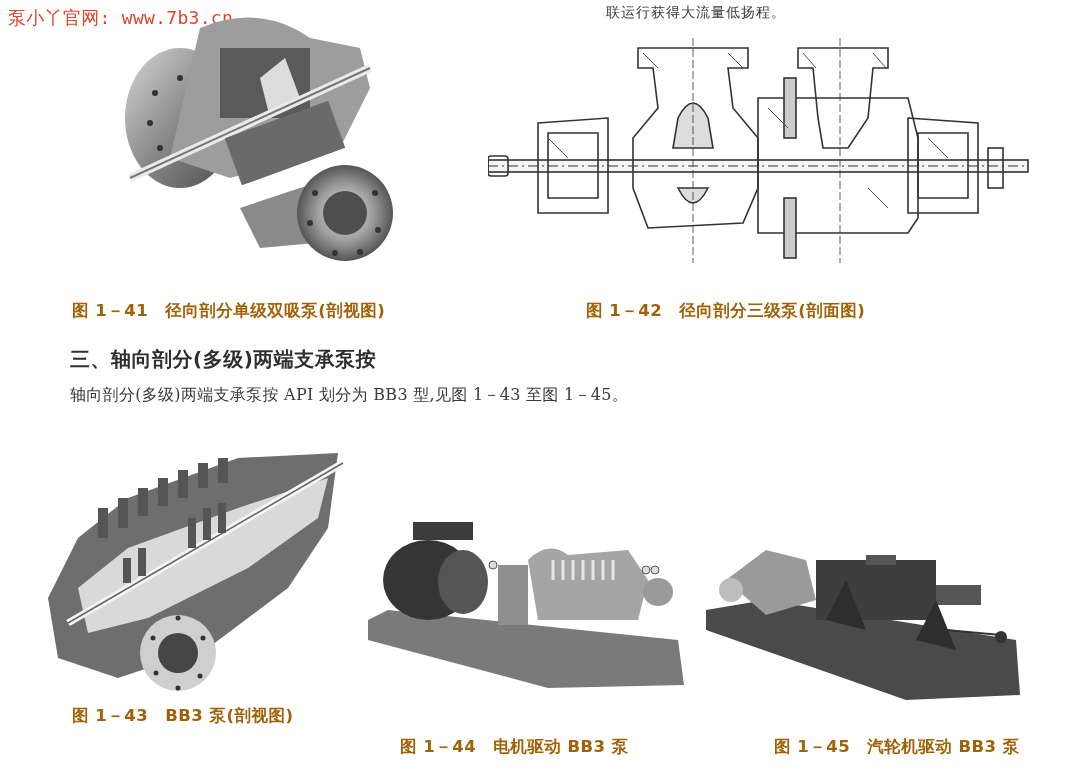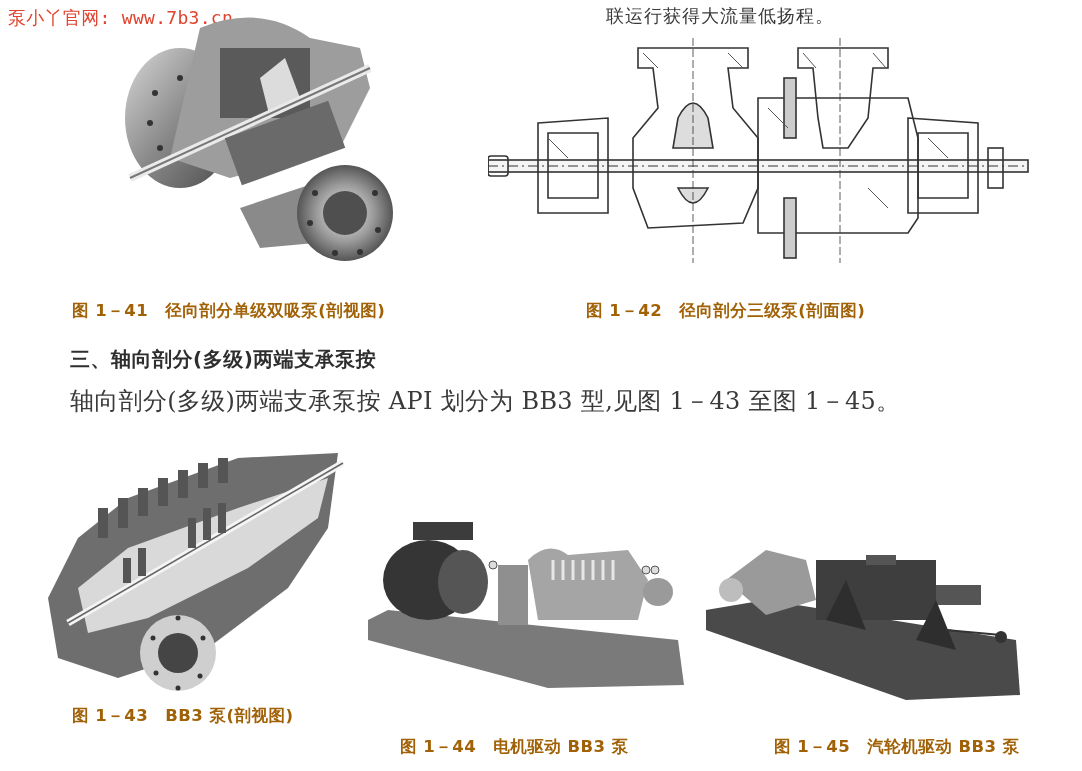--- a/index.html
+++ b/index.html
@@ -14,7 +14,7 @@
     font-size:18px; color:#e0442e; letter-spacing:0.3px;
   }
   .top-text {
-    left:606px; top:4px; font-size:18px; color:#3a3a3a; letter-spacing:1px;
+    left:606px; top:4px; font-size:14px; color:#3a3a3a; letter-spacing:1px;
   }
   .caption {
     font-family:"DejaVu Sans", sans-serif; font-weight:bold;

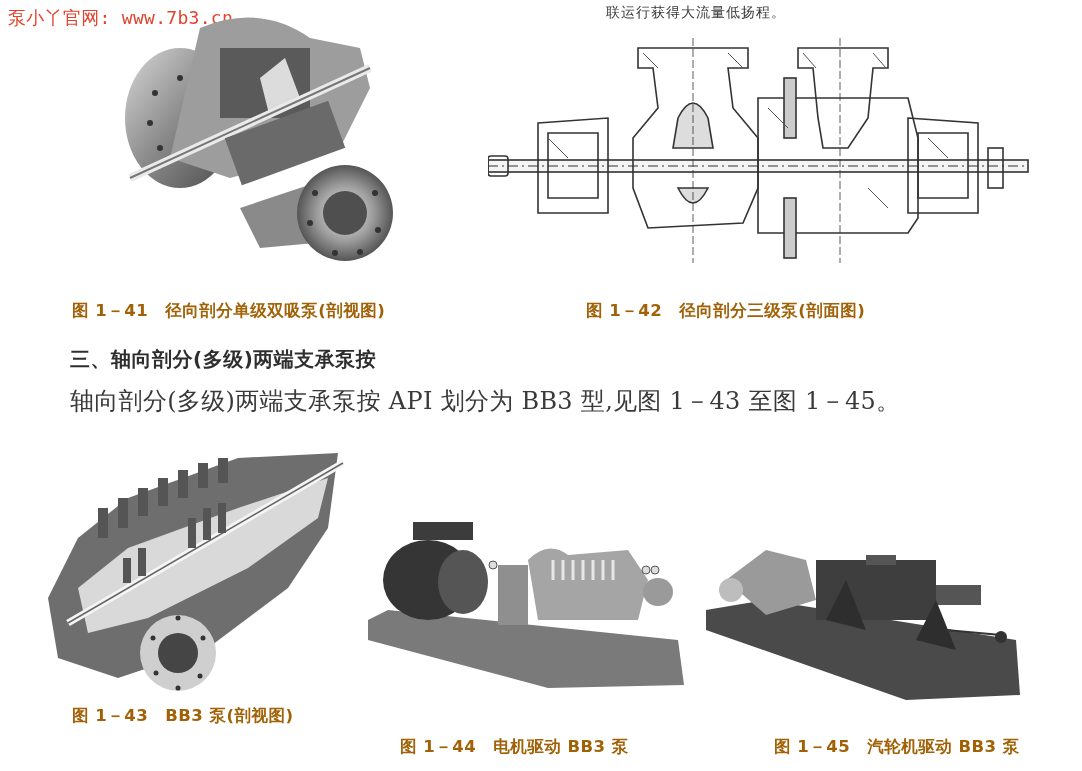--- a/index.html
+++ b/index.html
@@ -25,7 +25,7 @@
     font-size:20px; color:#2e2e2e; letter-spacing:0.5px;
   }
   .section-body {
-    left:70px; top:385px; font-size:24px; color:#3a3a3a; letter-spacing:0.3px;
+    left:70px; top:385px; font-size:16px; color:#3a3a3a; letter-spacing:0.3px;
   }
   .figure { background:transparent; }
   svg { display:block; }

